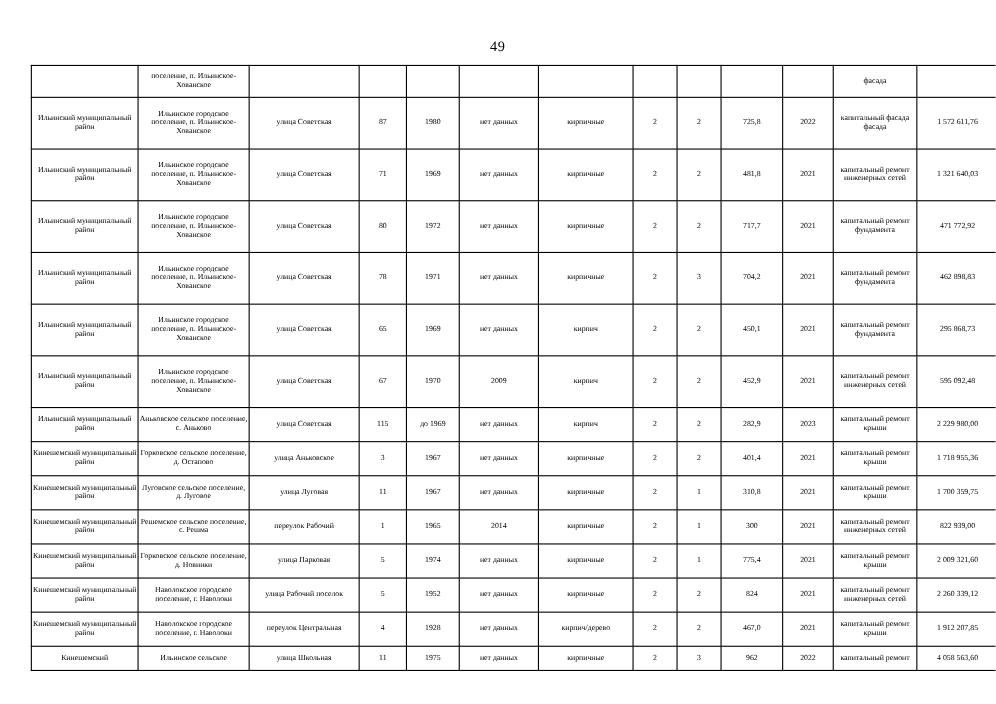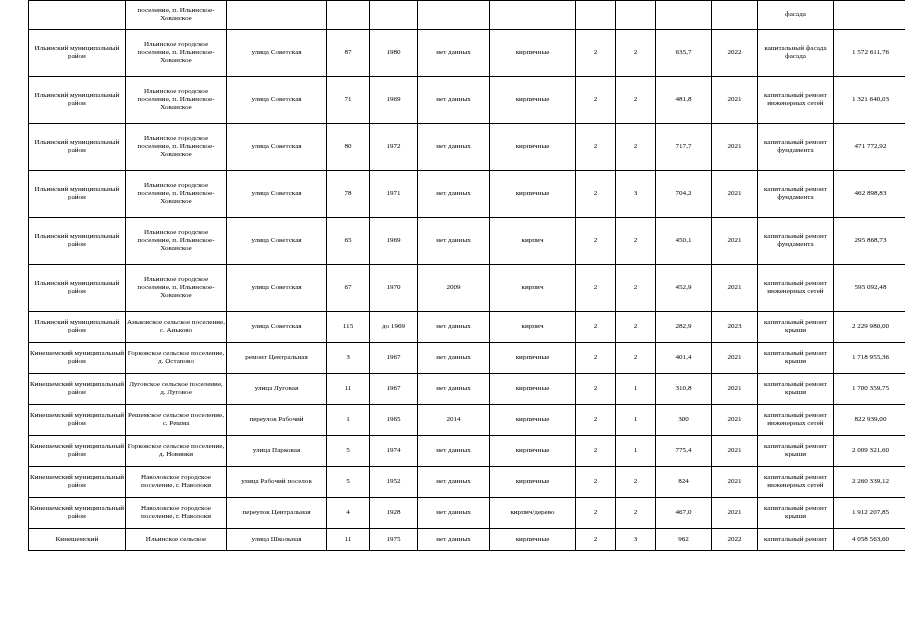--- a/index.html
+++ b/index.html
@@ -73,6 +73,7 @@
 <body>
 
 <div class="page">
+  <div class="page-number">49</div>
 
   <div class="table-wrap">
     <table class="reg">

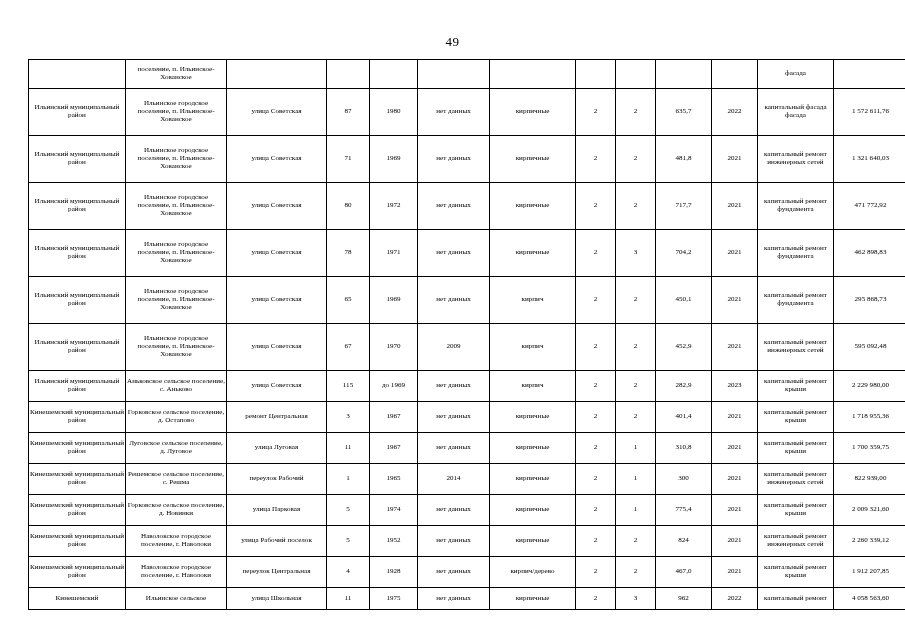--- a/index.html
+++ b/index.html
@@ -118,7 +118,7 @@
             <td>кирпичные</td>
             <td>2</td>
             <td>2</td>
-            <td>635,7</td>
+            <td>725,8</td>
             <td>2022</td>
             <td>капитальный фасада фасада</td>
             <td>1 572 611,76</td>

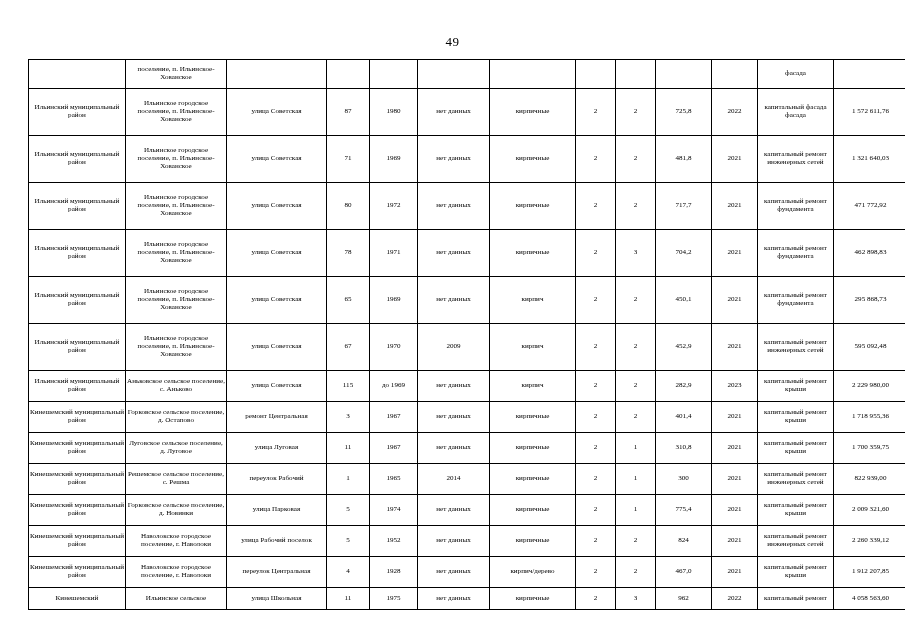--- a/index.html
+++ b/index.html
@@ -216,7 +216,7 @@
           <tr class="row-short">
             <td>Кинешемский муниципальный район</td>
             <td>Горковское сельское поселение, д. Остапово</td>
-            <td>ремонт Центральная</td>
+            <td>улица Аньковское</td>
             <td>3</td>
             <td>1967</td>
             <td>нет данных</td>

